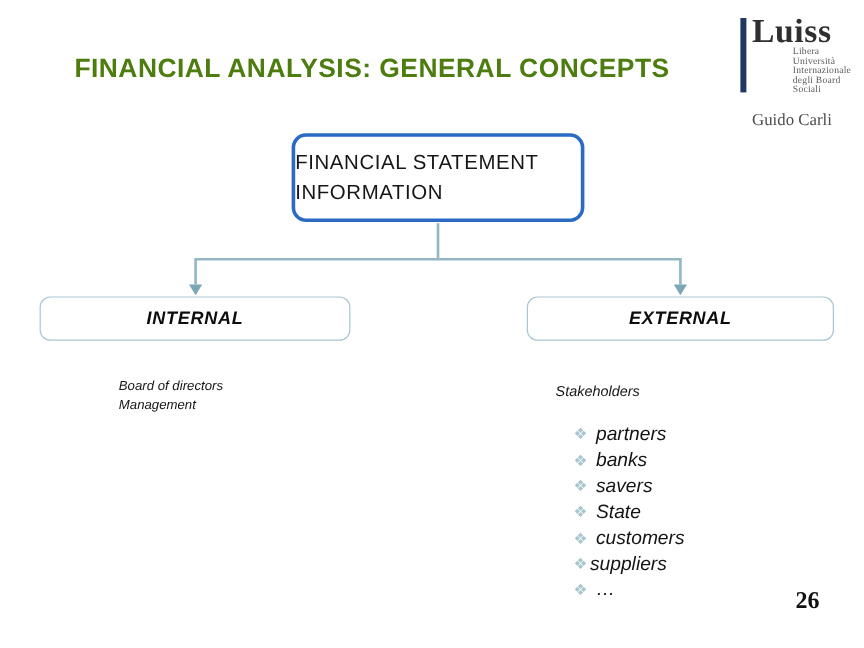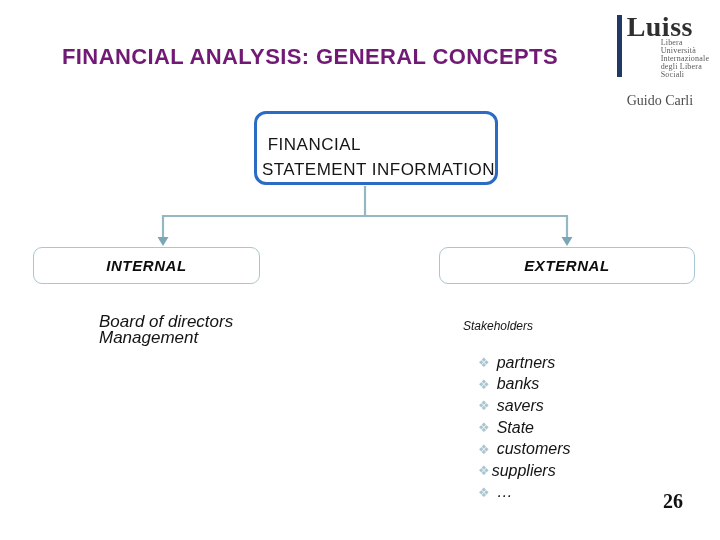--- a/index.html
+++ b/index.html
@@ -15,7 +15,7 @@
   .title{
     position:absolute;left:62px;top:44px;margin:0;
     font-size:22px;font-weight:bold;letter-spacing:0.4px;
-    color:#701a75;white-space:nowrap;
+    color:#4d7c0f;white-space:nowrap;
   }
   
   .logo{position:absolute;left:617px;top:15px;display:flex;gap:5px;}

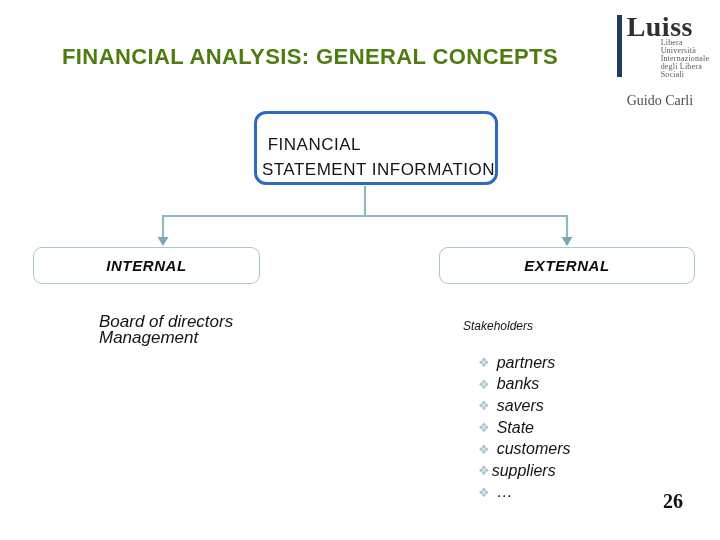--- a/index.html
+++ b/index.html
@@ -81,7 +81,7 @@
       <div class="logo-name">Luiss</div>
       <div class="logo-sub">Libera Università</div>
       <div class="logo-sub">Internazionale</div>
-      <div class="logo-sub">degli Libera Sociali</div>
+      <div class="logo-sub">degli Board Sociali</div>
       <div class="logo-guido">Guido Carli</div>
     </div>
   </div>

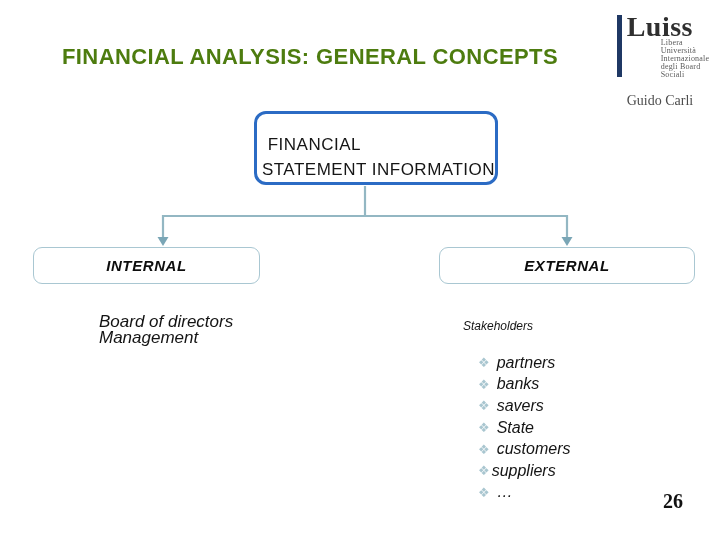--- a/index.html
+++ b/index.html
@@ -26,10 +26,10 @@
   .logo-guido{font-size:14px;line-height:14px;margin-top:15px;color:#4c4c4c;}
   
   .root-box{
-    position:absolute;left:254px;top:111px;width:244px;height:74px;
+    position:absolute;left:243px;top:111px;width:244px;height:74px;
     box-sizing:border-box;border:3px solid #2b6bc4;border-radius:12px;
-    background:#ffffff;display:flex;
-    align-items:flex-end;justify-content:center;
+    background:#ffffff;display:flex;flex-direction:column;
+    align-items:flex-start;justify-content:center;
     font-size:17px;line-height:25px;letter-spacing:0.5px;color:#161616;
     text-align:center;
   }

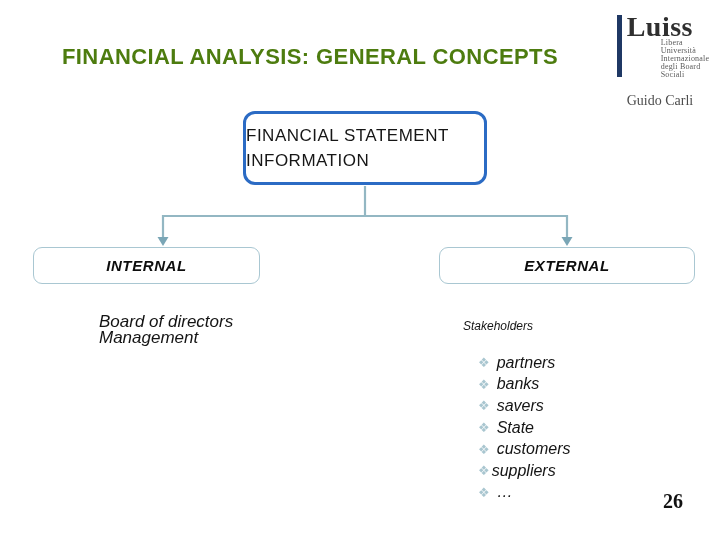--- a/index.html
+++ b/index.html
@@ -43,7 +43,7 @@
     font-size:15px;font-weight:bold;font-style:italic;letter-spacing:0.6px;
     color:#0d0d0d;
   }
-  .branch-internal{left:33px;width:227px;}
+  .branch-internal{left:33px;width:259px;}
   .branch-external{left:439px;width:256px;}
   
   .internal-list{position:absolute;left:99px;top:314px;font-style:italic;font-size:17px;color:#141414;}

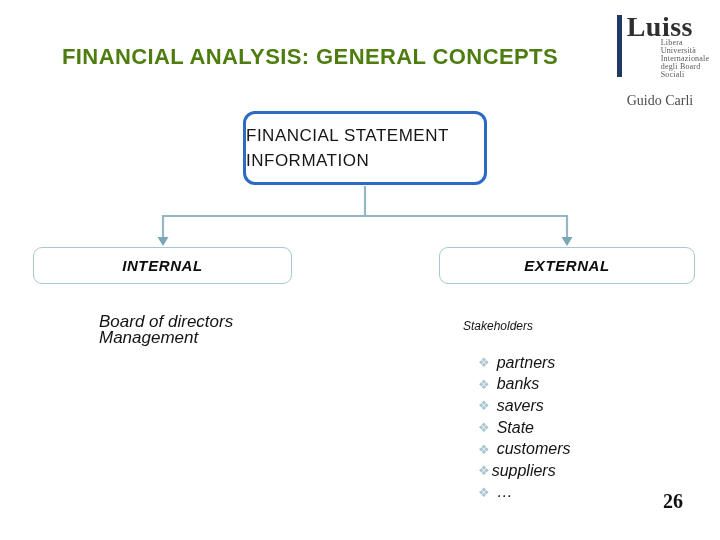--- a/index.html
+++ b/index.html
@@ -46,7 +46,7 @@
   .branch-internal{left:33px;width:259px;}
   .branch-external{left:439px;width:256px;}
   
-  .internal-list{position:absolute;left:99px;top:314px;font-style:italic;font-size:17px;color:#141414;}
+  .internal-list{position:absolute;left:99px;top:314px;font-style:italic;font-size:11px;color:#141414;}
   .int-item{height:16px;line-height:16px;}
   .int-item + .int-item{}
   

